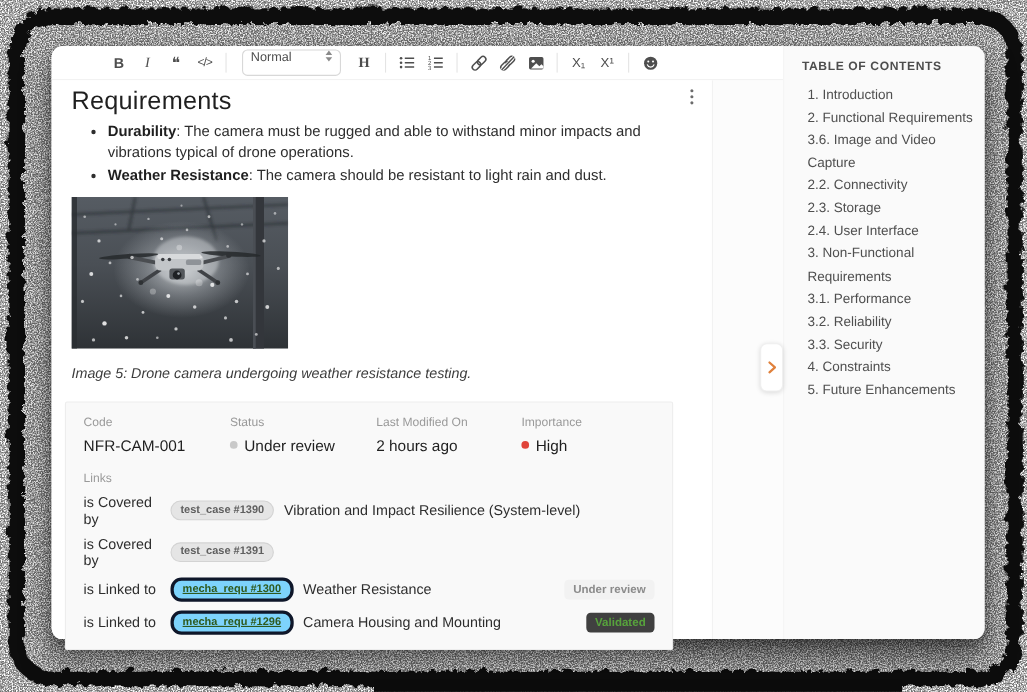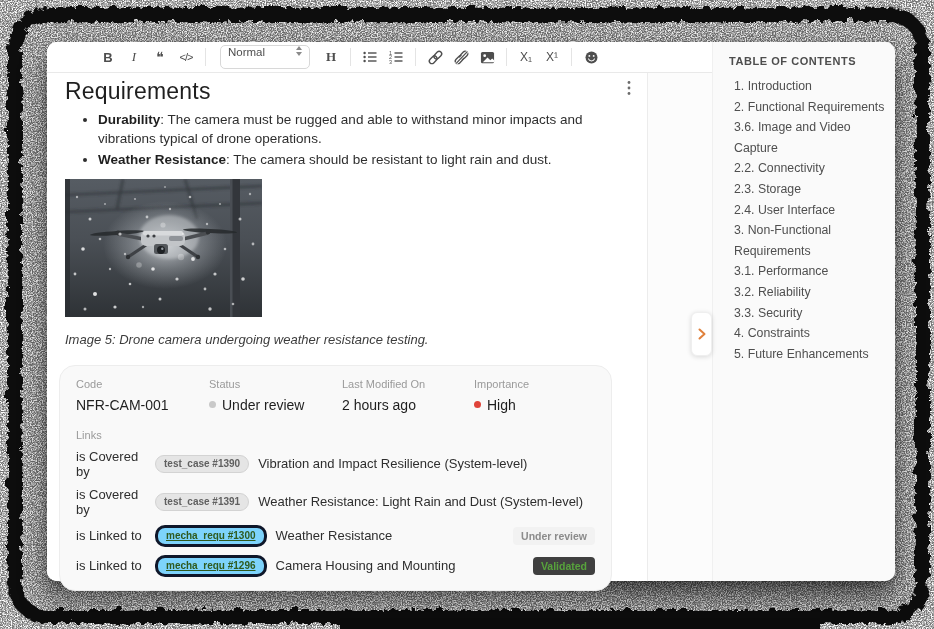--- a/index.html
+++ b/index.html
@@ -41,7 +41,7 @@
   .caption{margin-top:15px;font-style:italic;font-size:13px;color:#3c3c3c;}
 
   
-  .card{margin:18px 0 0 -6px;width:553px;background:#f9f9f9;border:1px solid #ededed;border-radius:16px;
+  .card{margin:18px 0 0 -6px;width:553px;background:#f9f9f9;border:1px solid #ededed;border-radius:2px;
         padding:12px 16px 13px;box-sizing:border-box;}
   .fields{display:flex;}
   .field{box-sizing:border-box;}

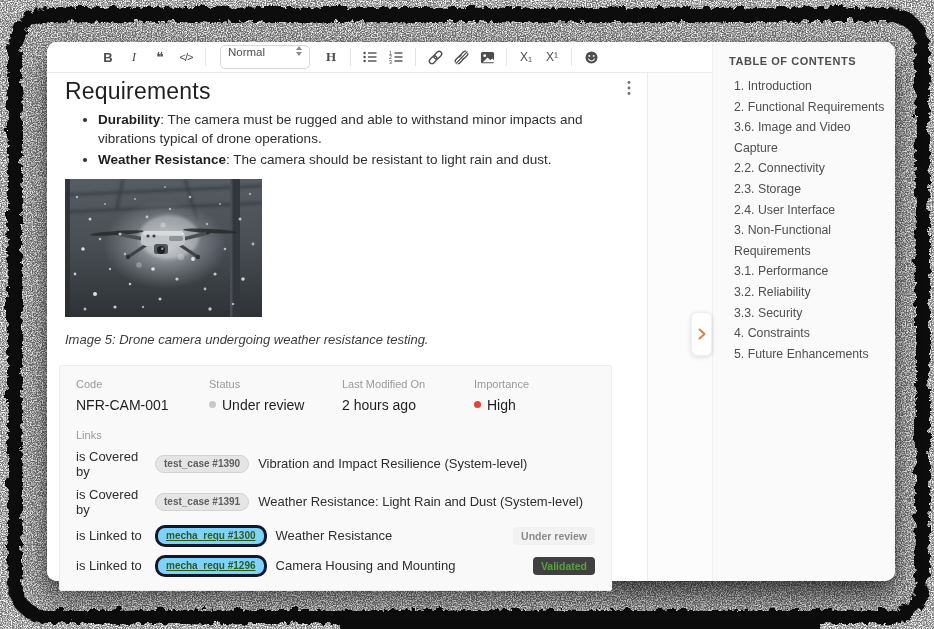--- a/index.html
+++ b/index.html
@@ -336,7 +336,6 @@
             <div class="link-row">
               <span class="rel">is Covered by</span>
               <span class="pill pill-gray">test_case #1391</span>
-              <span class="ltitle">Weather Resistance: Light Rain and Dust (System-level)</span>
             </div>
             <div class="link-row">
               <span class="rel">is Linked to</span>

